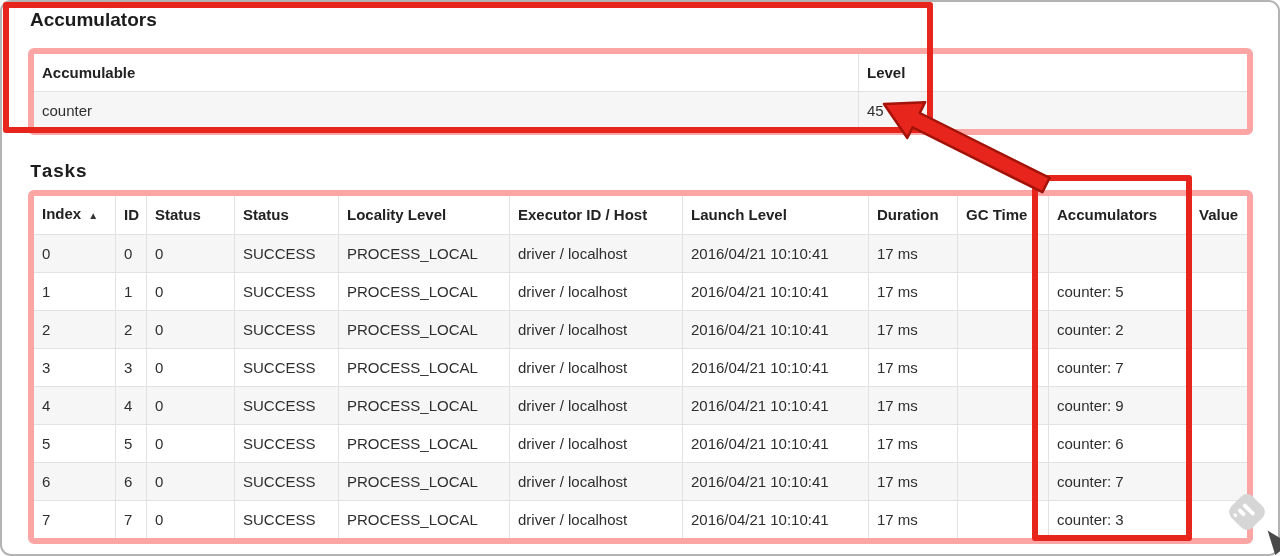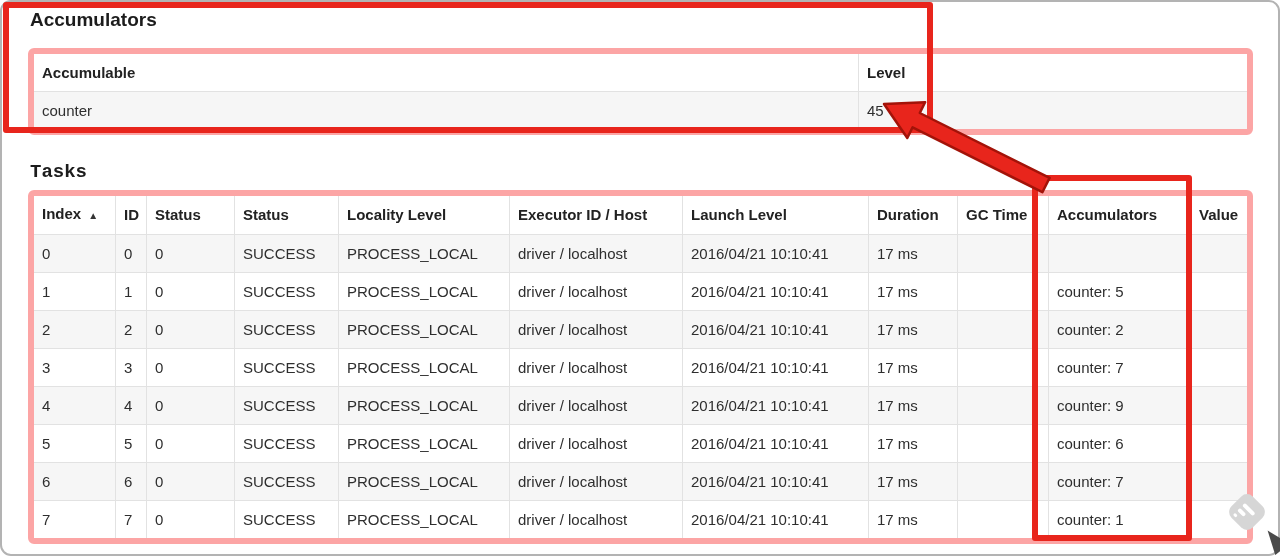--- a/index.html
+++ b/index.html
@@ -225,7 +225,7 @@
         <td>2016/04/21 10:10:41</td>
         <td>17 ms</td>
         <td></td>
-        <td>counter: 1</td>
+        <td>counter: 3</td>
         <td></td>
       </tr>
     </tbody>

